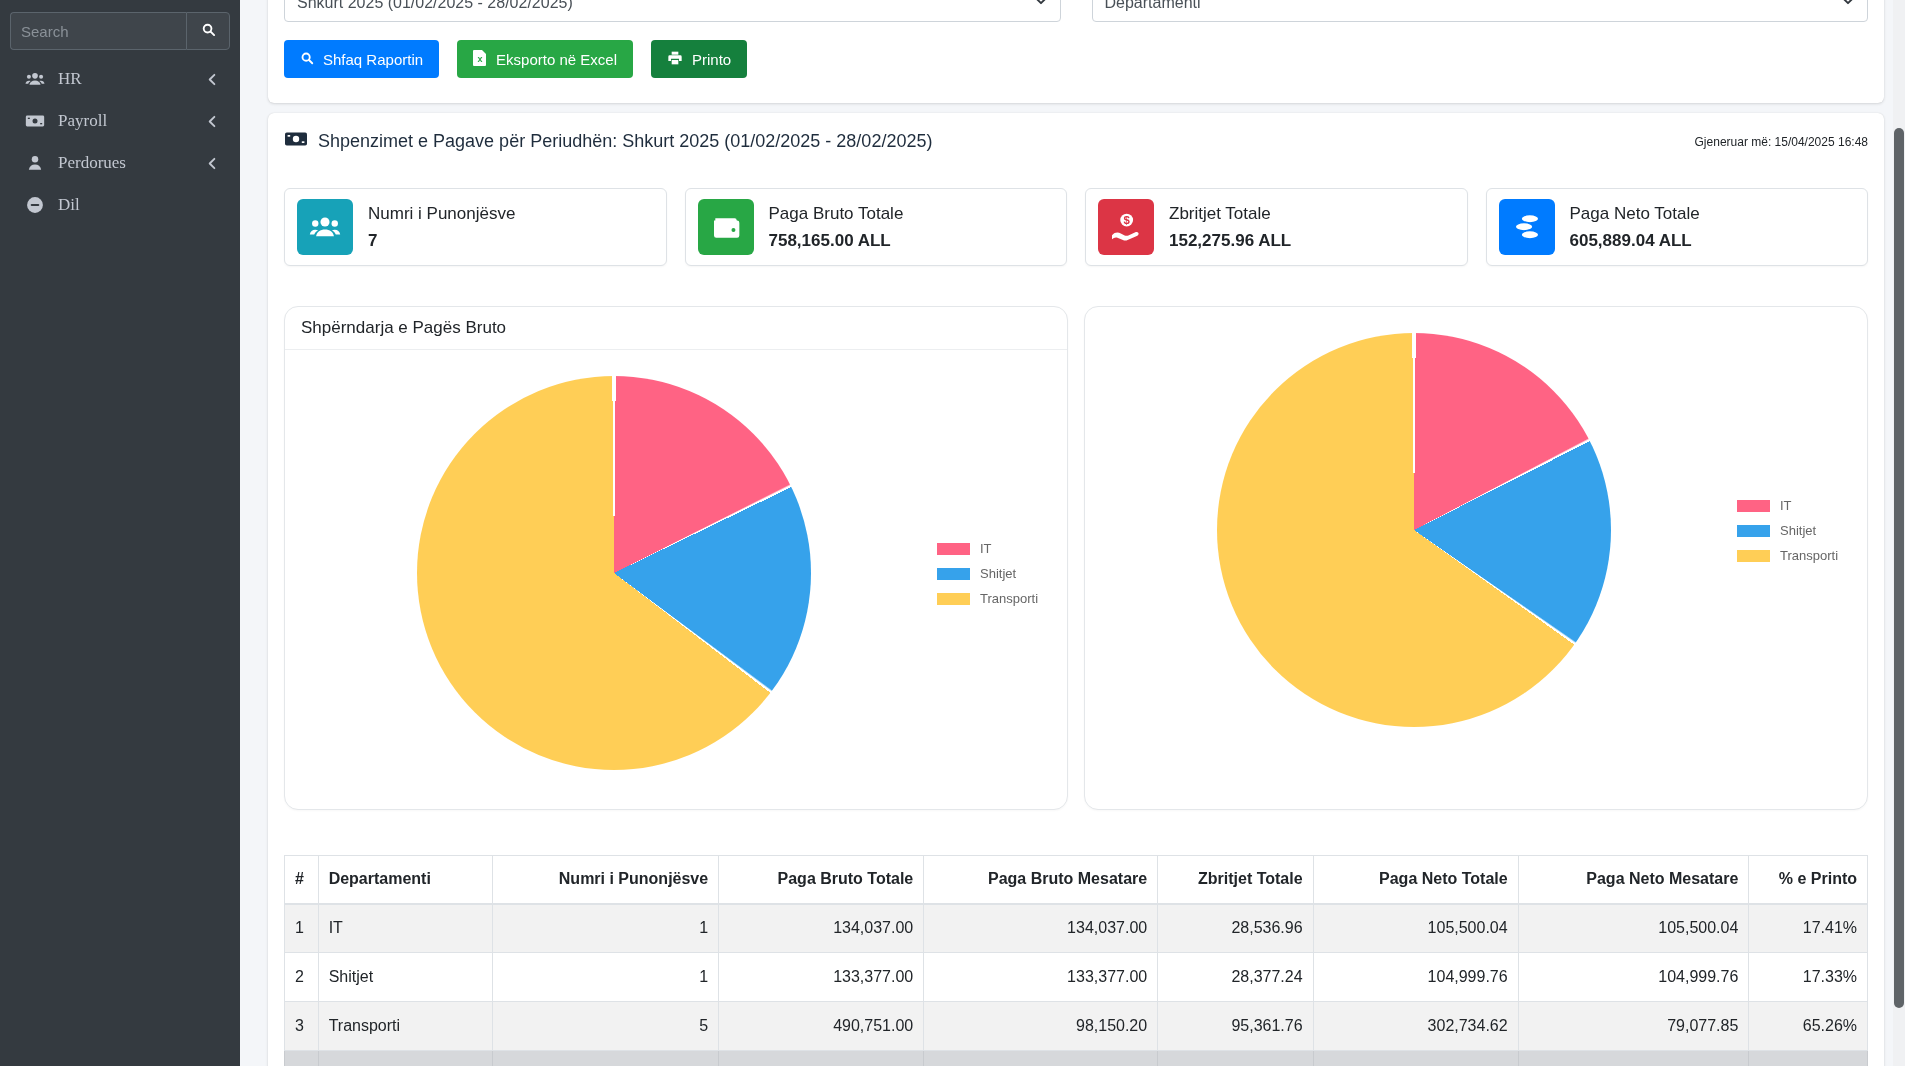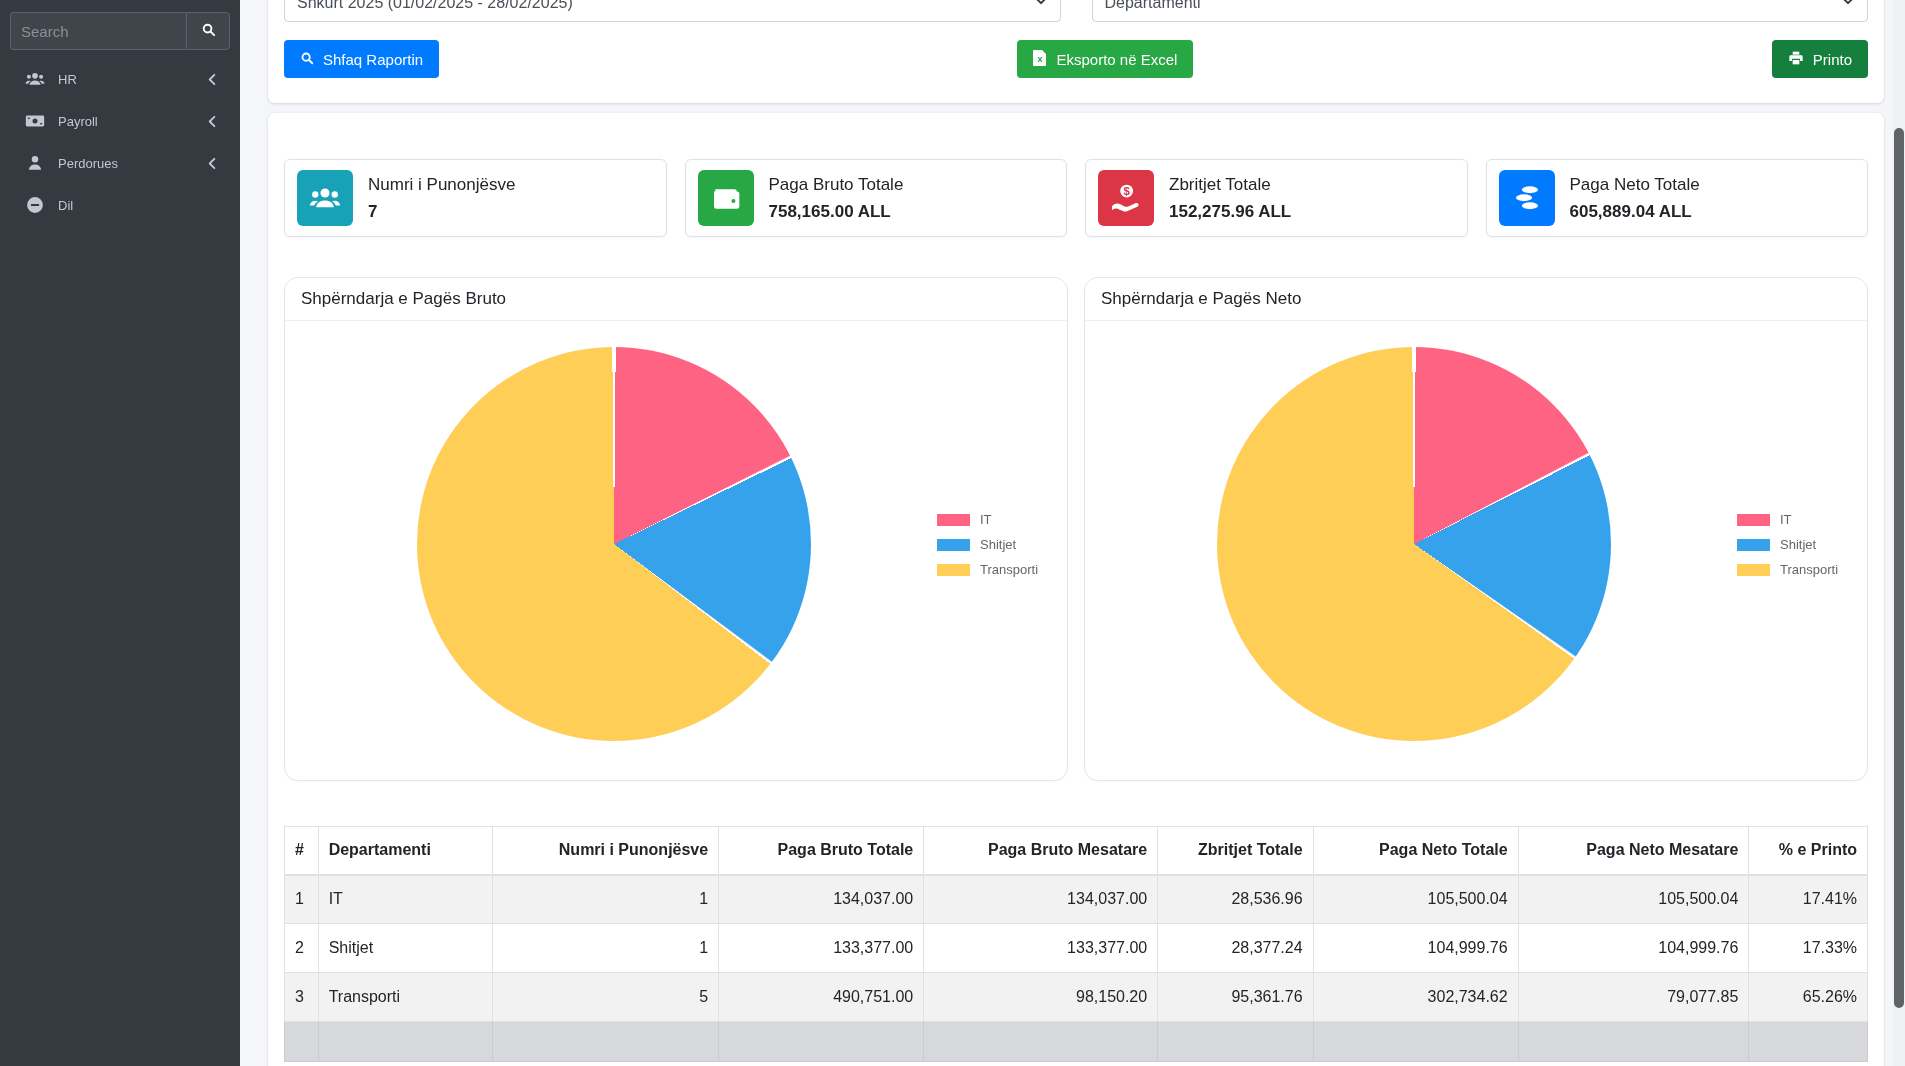--- a/index.html
+++ b/index.html
@@ -52,7 +52,7 @@
     display:flex; align-items:center; justify-content:space-between;
     padding:0 12px; font-size:16px; color:#495057; cursor:pointer;
   }
-  .buttons-row { display:flex; gap:28px; margin-top:18px;justify-content:space-between; }
+  .buttons-row { display:flex; gap:18px; margin-top:18px; }
   .btn {
     height:38px; border:none; border-radius:4px; color:#fff; font-size:15px;
     display:inline-flex; align-items:center; gap:9px; padding:0 16px; cursor:pointer;

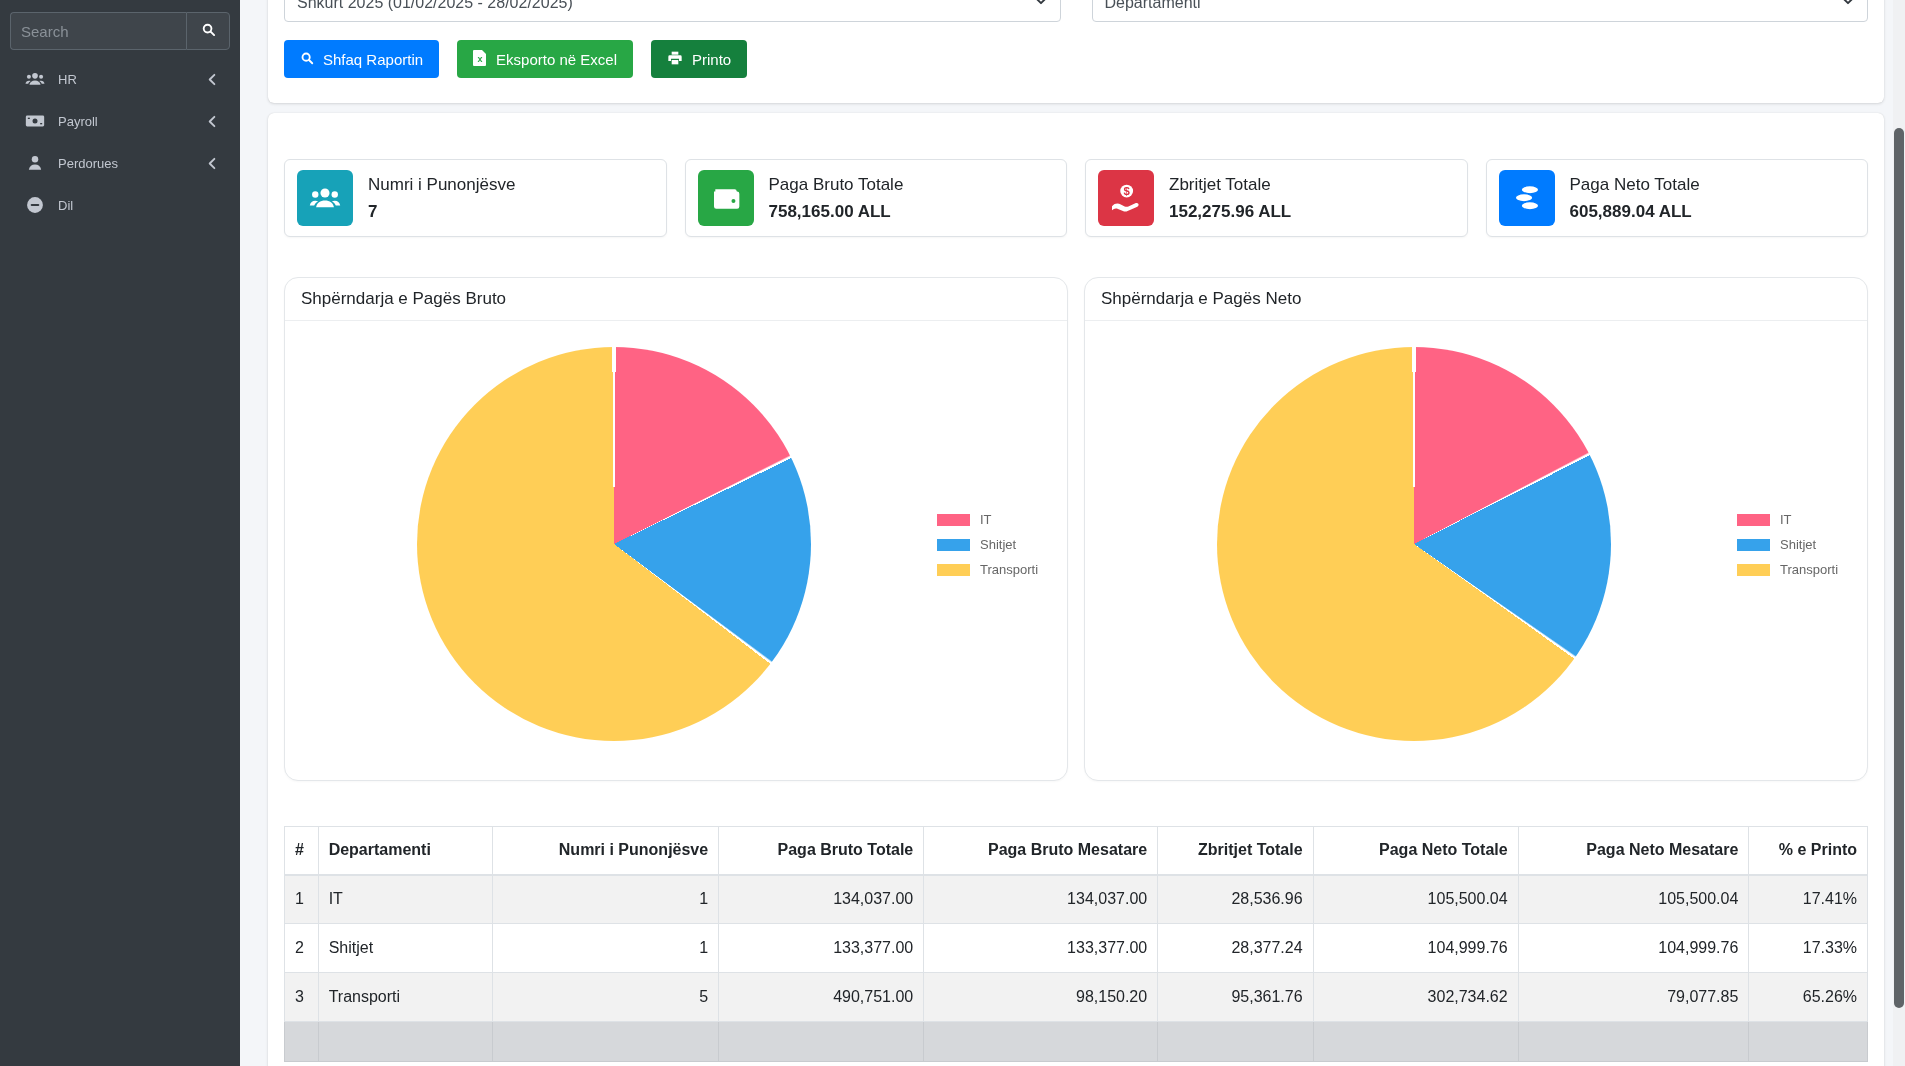--- a/index.html
+++ b/index.html
@@ -30,8 +30,8 @@
   }
   .nav-menu { margin-top:10px; }
   .nav-item {
-    display:flex; align-items:center; color:#c2c7d0; font-size:13px;
-    padding:9px 12px; margin:4px 8px; border-radius:4px; cursor:pointer;
+    display:flex; align-items:center; color:#c2c7d0; font-size:17px;
+    padding:9px 12px; margin:4px 8px; border-radius:4px; cursor:pointer;font-family:Liberation Serif, serif;
   }
   .nav-item .nav-icon { width:30px; display:flex; justify-content:center; margin-right:8px; flex:0 0 30px; }
   .nav-item .nav-chevron { margin-left:auto; display:flex; }

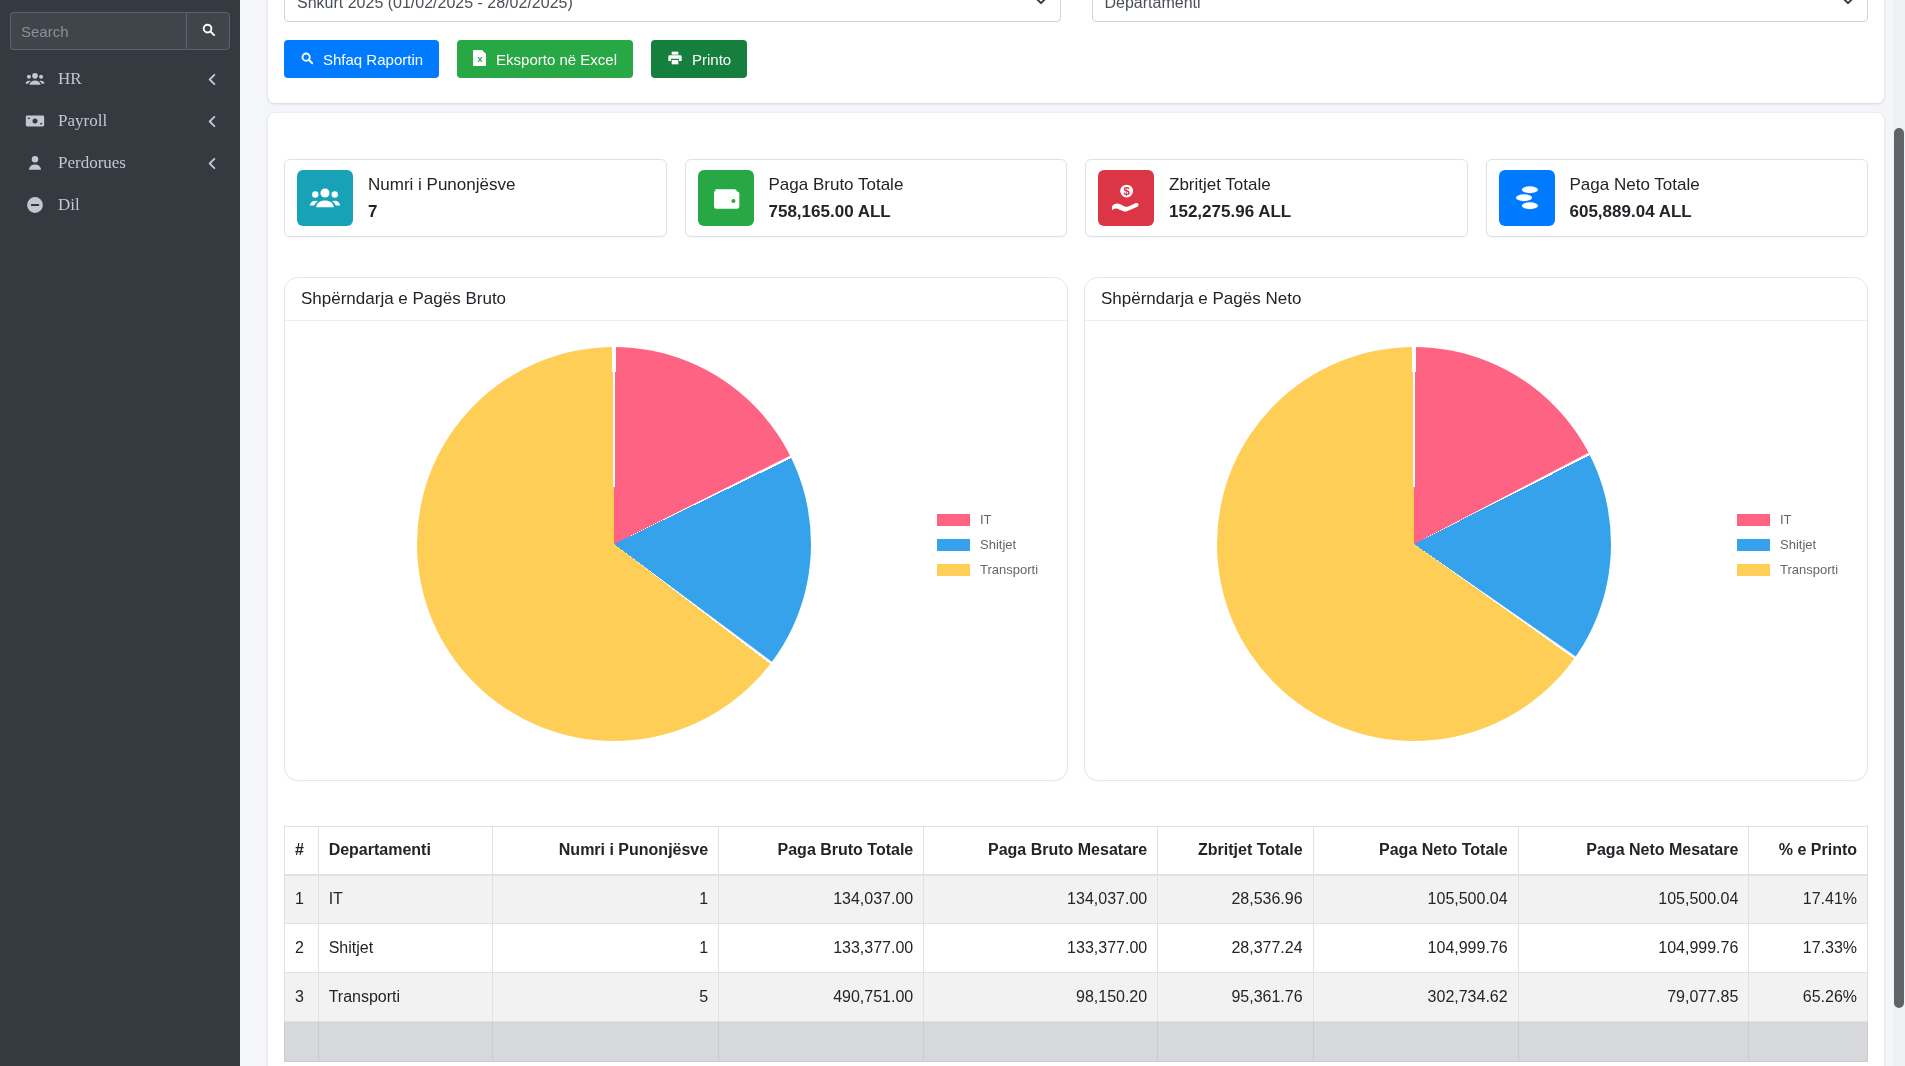--- a/index.html
+++ b/index.html
@@ -236,6 +236,20 @@
   </div>
 
   <div class="card-shell report-card">
+    <div class="report-header">
+      <div class="report-title">
+        <span>
+          <svg width="24" height="24" viewBox="0 0 24 24" fill="#1f2d3d">
+            <rect x="1" y="5.5" width="22" height="13" rx="1.8"></rect>
+            <circle cx="12" cy="12" r="3.2" fill="#fff"></circle>
+            <rect x="3.6" y="8" width="2.6" height="1.7" fill="#fff"></rect>
+            <rect x="17.8" y="14.3" width="2.6" height="1.7" fill="#fff"></rect>
+          </svg>
+        </span>
+        <span>Shpenzimet e Pagave për Periudhën: Shkurt 2025 (01/02/2025 - 28/02/2025)</span>
+      </div>
+      <div class="report-generated">Gjeneruar më: 15/04/2025 16:48</div>
+    </div>
 
     <div class="stats-row" id="stats-row">
         <div class="stat-card">

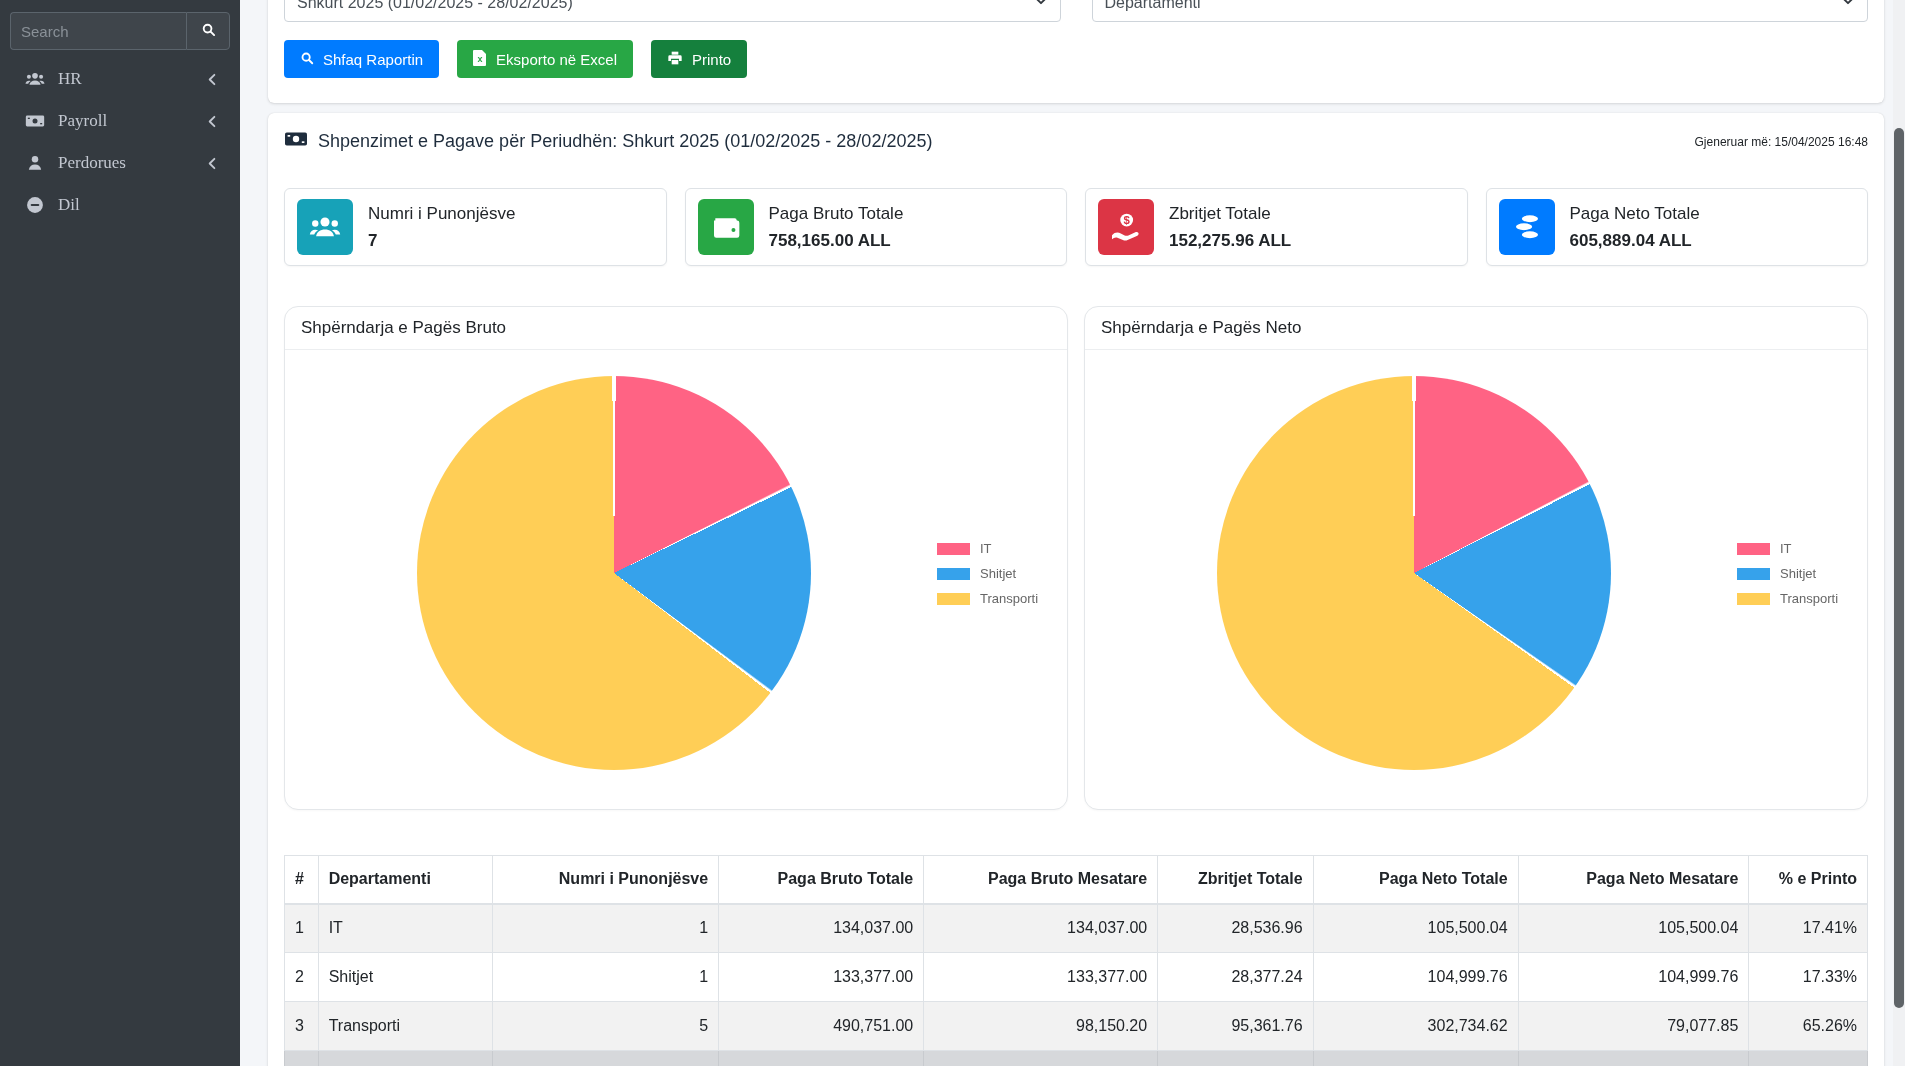--- a/index.html
+++ b/index.html
@@ -331,7 +331,6 @@
           </div>
         </div>
         <div class="chart-card">
-          <div class="chart-header">Shpërndarja e Pagës Neto</div>
           <div class="chart-body">
             <div class="pie" style="background:conic-gradient(from 0deg, #fff 0deg 0.5deg, #FF6384 0.5deg 62.18476881509524deg, #fff 62.68476881509524deg 63.18476881509524deg, #36A2EB 63.18476881509524deg 124.57228716333933deg, #fff 125.07228716333933deg 125.57228716333933deg, #FFCE56 125.57228716333933deg 359.49999999999994deg, #fff 359.5deg 360deg)"></div>
             <div class="legend">

